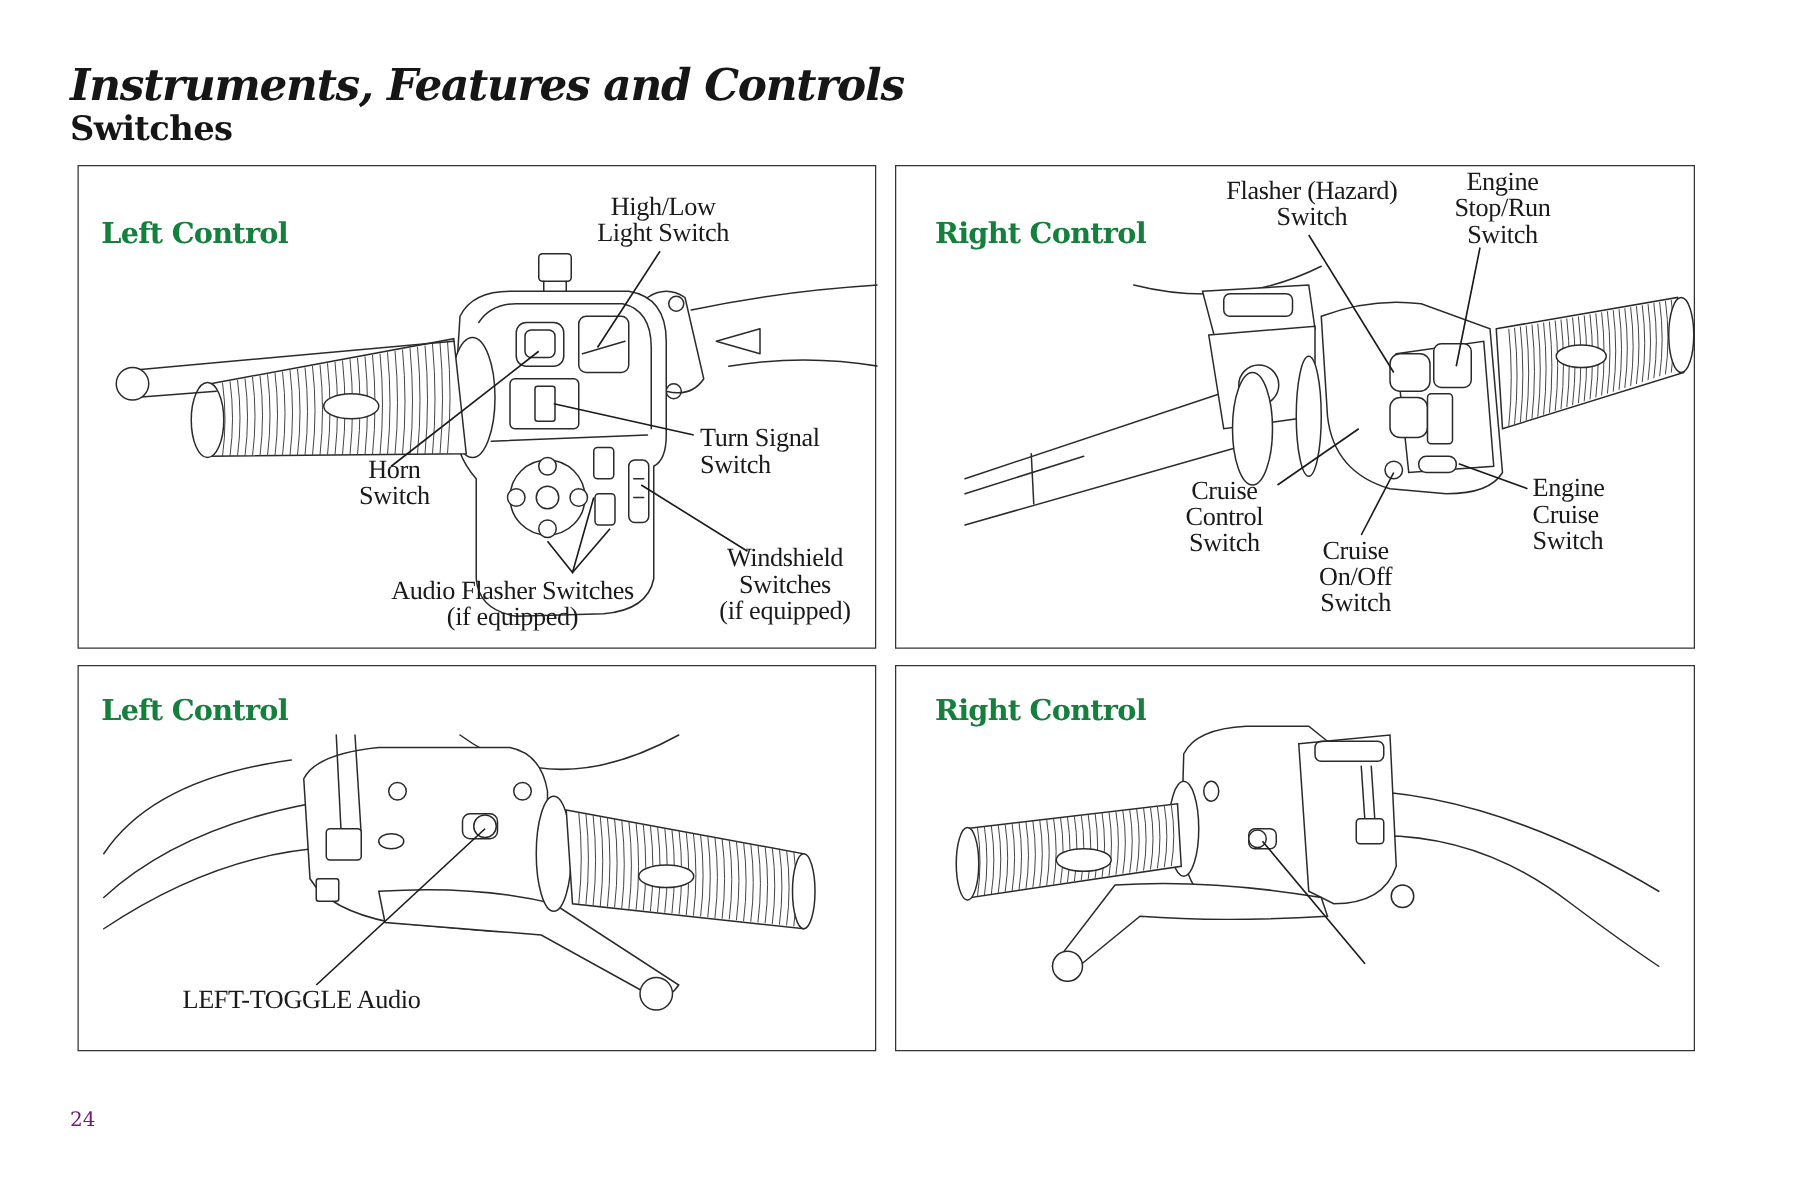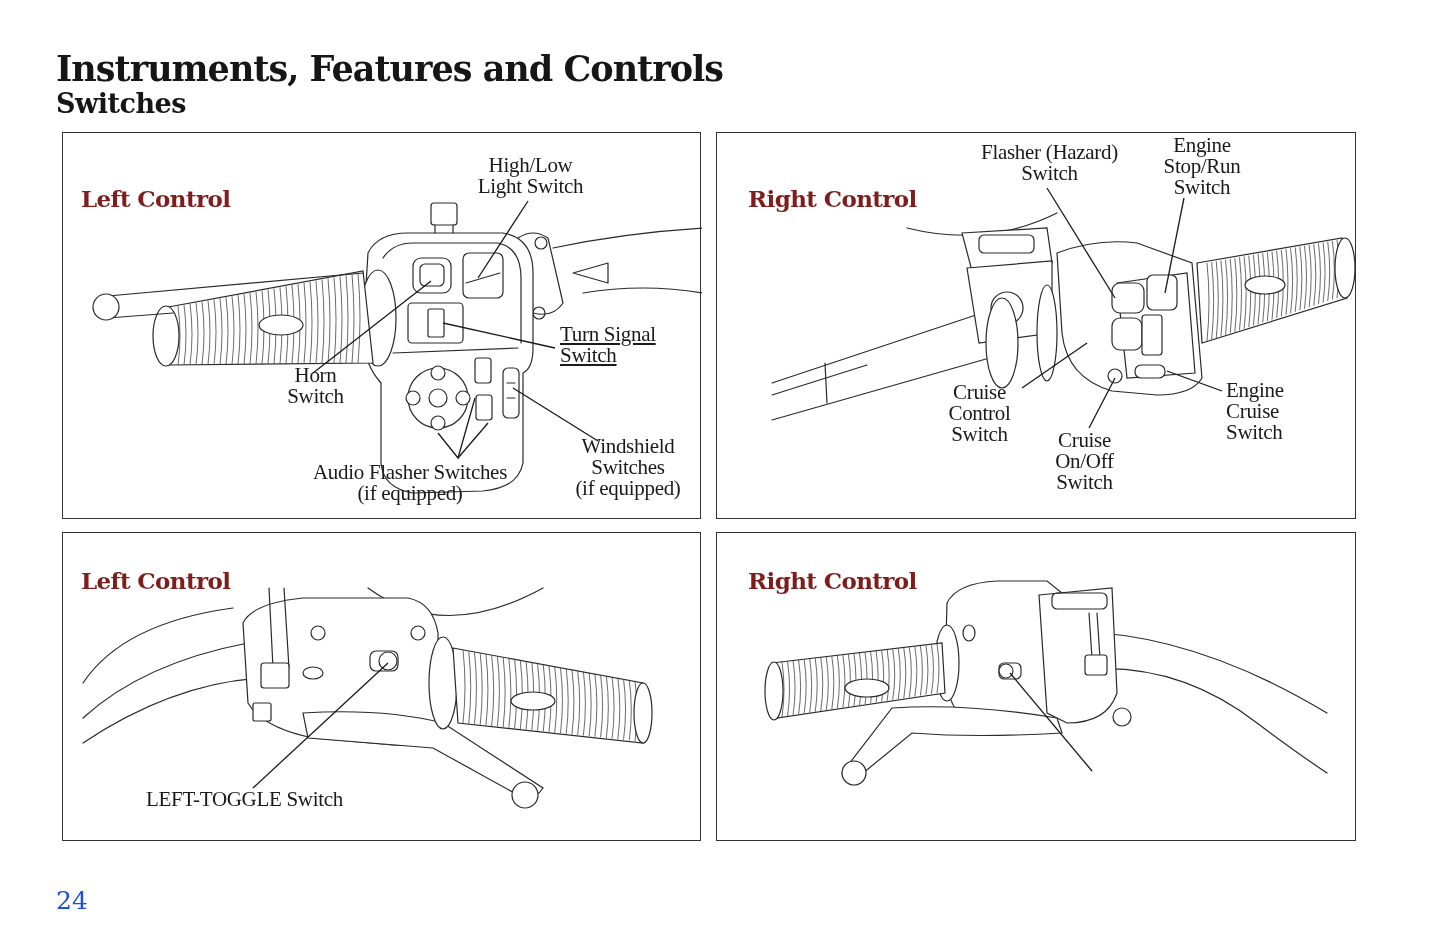--- a/index.html
+++ b/index.html
@@ -4,7 +4,7 @@
 <style>
   html, body { margin:0; padding:0; background:#ffffff; }
   body { width:1445px; height:949px; position:relative; overflow:hidden; font-family:"DejaVu Serif", serif; color:#1a1a1a; }
-  .title { position:absolute; left:56px; top:48px; font-family:"DejaVu Serif", serif; font-weight:bold; font-size:35px; letter-spacing:-1px; color:#161616; margin:0;text-align:center; }
+  .title { position:absolute; left:56px; top:48px; font-family:"DejaVu Serif", serif; font-weight:bold; font-style:italic; font-size:35px; letter-spacing:-1px; color:#161616; margin:0;text-align:center; }
   .subtitle { position:absolute; left:56px; top:88px; font-family:"DejaVu Serif", serif; font-weight:bold; font-size:27px; letter-spacing:-0.5px; color:#161616; margin:0; }
   .panel { position:absolute; border:1.5px solid #333; background:#fff; box-sizing:border-box; }
   .panel svg { position:absolute; left:0; top:0; }

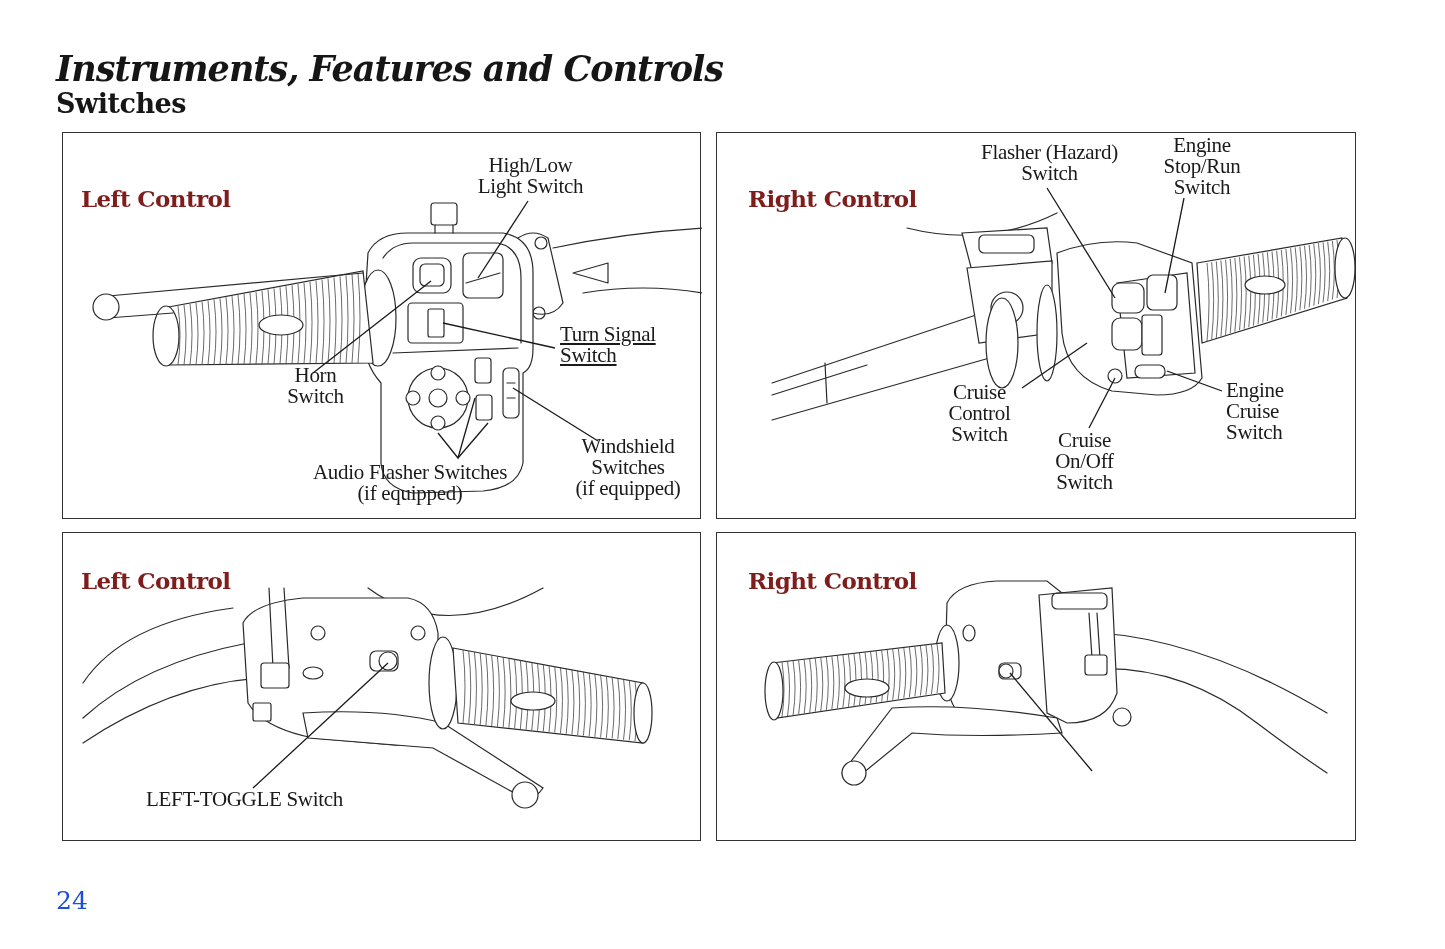--- a/index.html
+++ b/index.html
@@ -8,7 +8,7 @@
   .subtitle { position:absolute; left:56px; top:88px; font-family:"DejaVu Serif", serif; font-weight:bold; font-size:27px; letter-spacing:-0.5px; color:#161616; margin:0; }
   .panel { position:absolute; border:1.5px solid #333; background:#fff; box-sizing:border-box; }
   .panel svg { position:absolute; left:0; top:0; }
-  .panel-title { position:absolute; font-family:"DejaVu Serif", serif; font-weight:bold; font-size:23px; letter-spacing:-0.6px; color:#7f1d1d; white-space:nowrap;margin-top:12px; }
+  .panel-title { position:absolute; font-family:"DejaVu Serif", serif; font-weight:bold; font-size:23px; letter-spacing:-0.6px; color:#15803d; white-space:nowrap; }
   .lbl { position:absolute; font-family:"Liberation Serif", serif; font-size:21px; line-height:21px; color:#1a1a1a; text-align:center; white-space:nowrap; letter-spacing:-0.3px; }
   .lbl.left { text-align:left; }
   .lbl.small { font-size:16px; line-height:17px; }

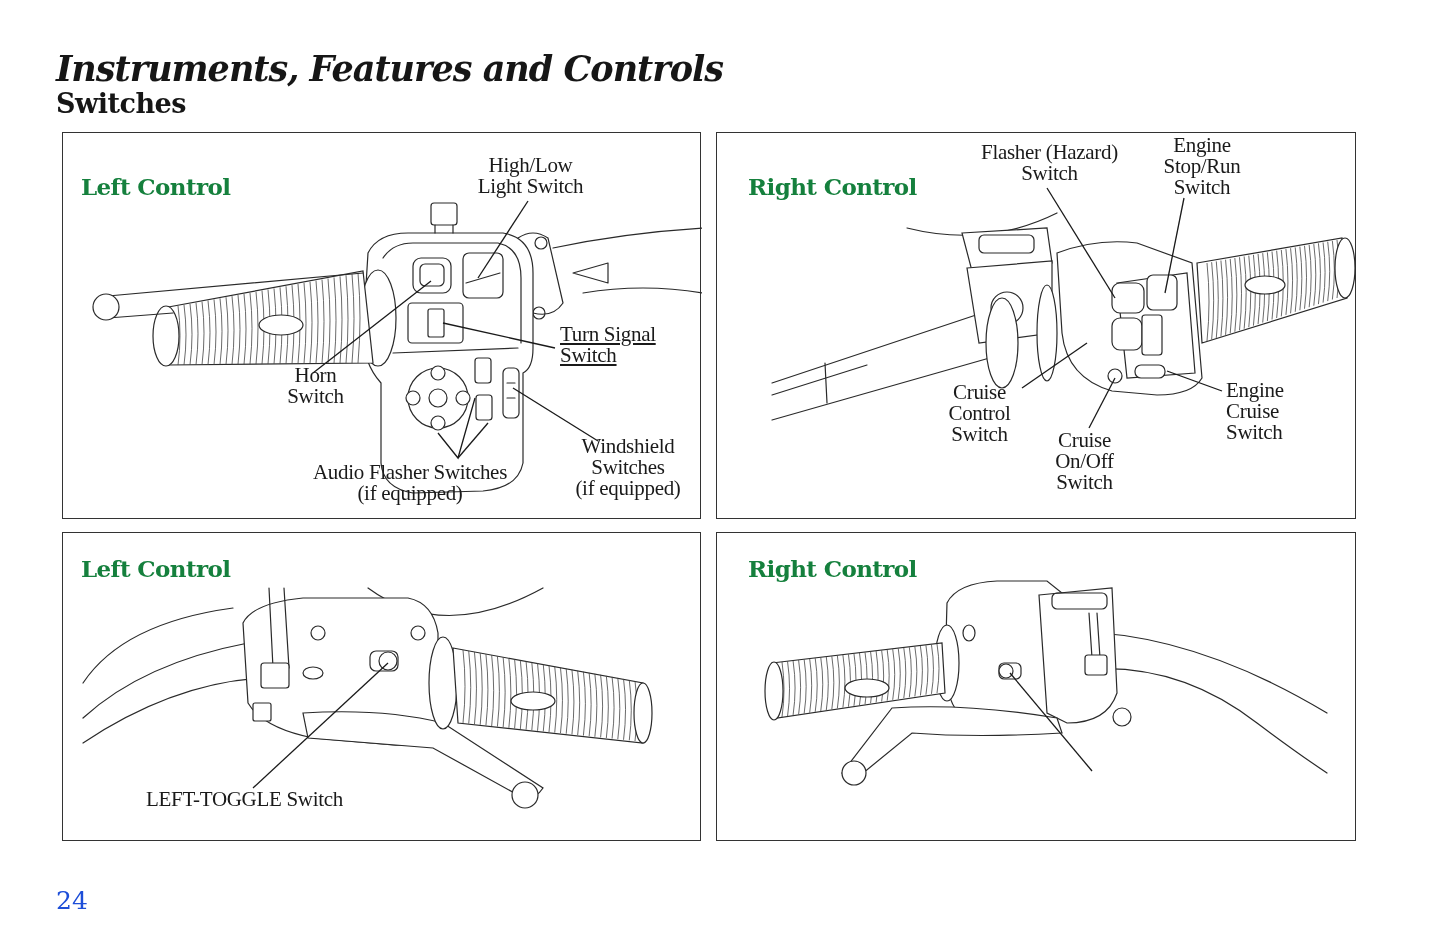--- a/index.html
+++ b/index.html
@@ -121,7 +121,7 @@
     <div>Horn</div>
     <div>Switch</div>
   </div>
-  <div class="lbl left" style="left:497px; top:191px;text-decoration:underline;">
+  <div class="lbl left" style="left:497px; top:207px;">
     <div>Turn Signal</div>
     <div>Switch</div>
   </div>

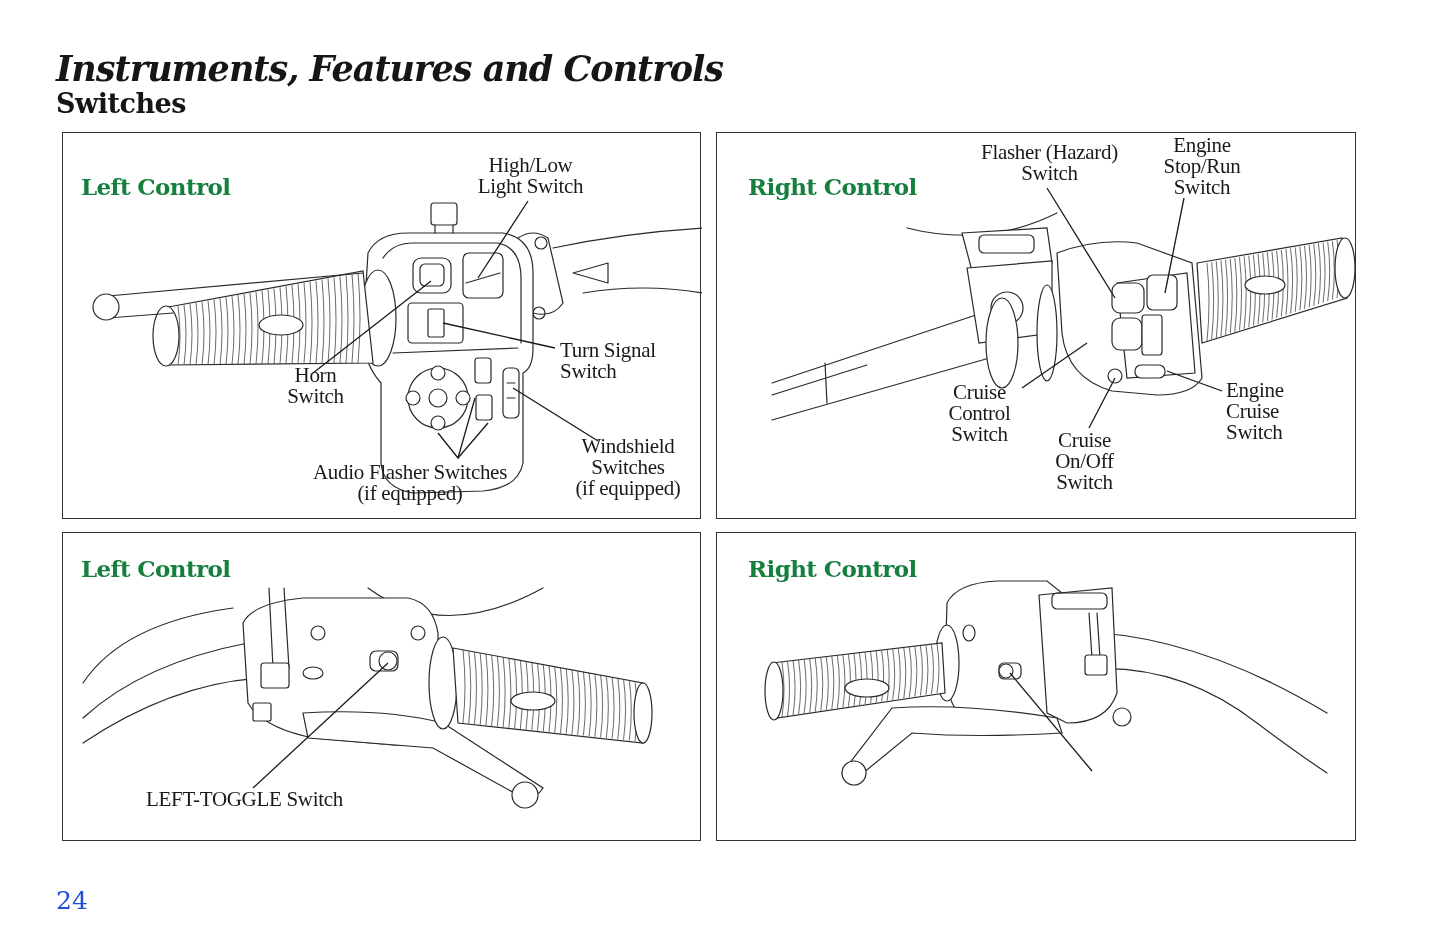--- a/index.html
+++ b/index.html
@@ -294,7 +294,7 @@
     <path class="lead" d="M190 255 L325 130"></path>
   </svg>
   <div class="panel-title" style="left:18px; top:22px;">Left Control</div>
-  <div class="lbl left" style="left:83px; top:256px;">LEFT-TOGGLE Switch</div>
+  <div class="lbl left" style="left:83px; top:256px;">LEFT-TOGGLE Audio</div>
 </div>
 
 <div class="panel" style="left:716px; top:532px; width:640px; height:309px;">

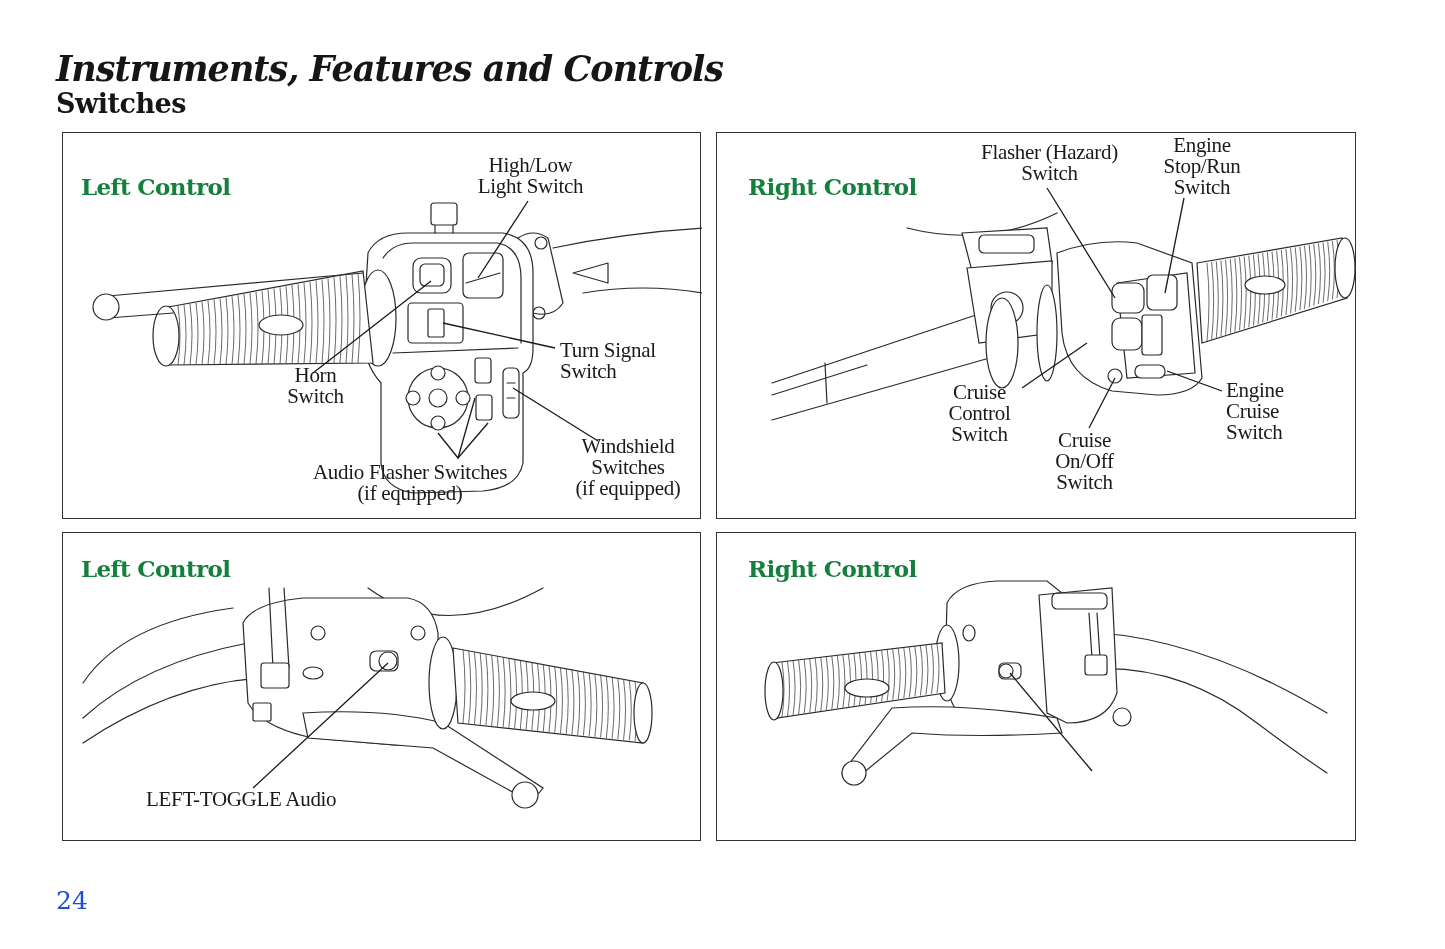--- a/index.html
+++ b/index.html
@@ -12,7 +12,7 @@
   .lbl { position:absolute; font-family:"Liberation Serif", serif; font-size:21px; line-height:21px; color:#1a1a1a; text-align:center; white-space:nowrap; letter-spacing:-0.3px; }
   .lbl.left { text-align:left; }
   .lbl.small { font-size:16px; line-height:17px; }
-  .page-num { position:absolute; left:56px; top:886px; font-family:"DejaVu Serif", serif; font-size:25px; color:#1d4ed8; }
+  .page-num { position:absolute; left:56px; top:886px; font-family:"DejaVu Serif", serif; font-size:16px; color:#701a75; }
   .d { fill:none; stroke:#2a2a2a; stroke-width:1.2; stroke-linejoin:round; stroke-linecap:round; }
   .t { fill:none; stroke:#444; stroke-width:0.8; }
   .lead { fill:none; stroke:#1a1a1a; stroke-width:1.3; }

